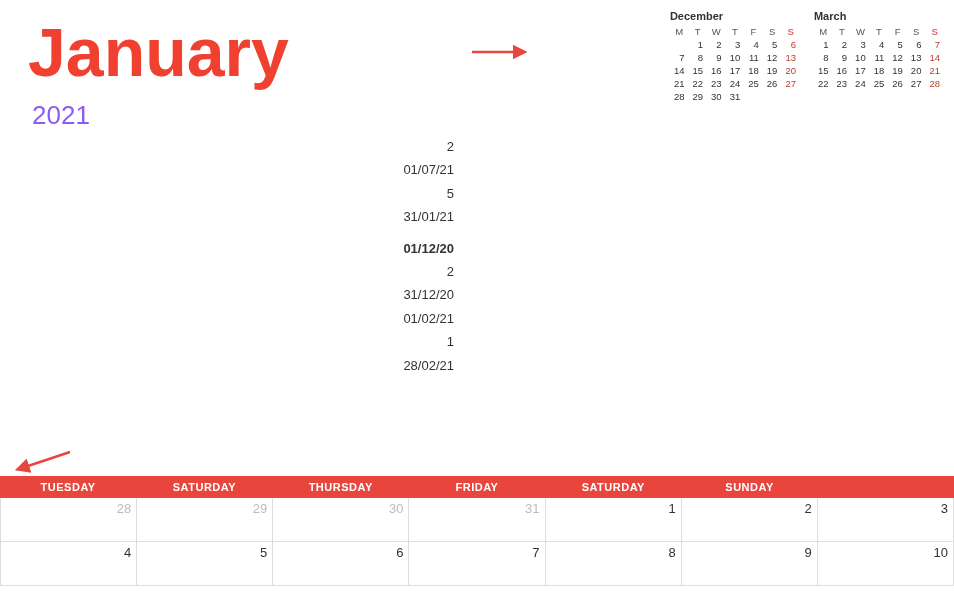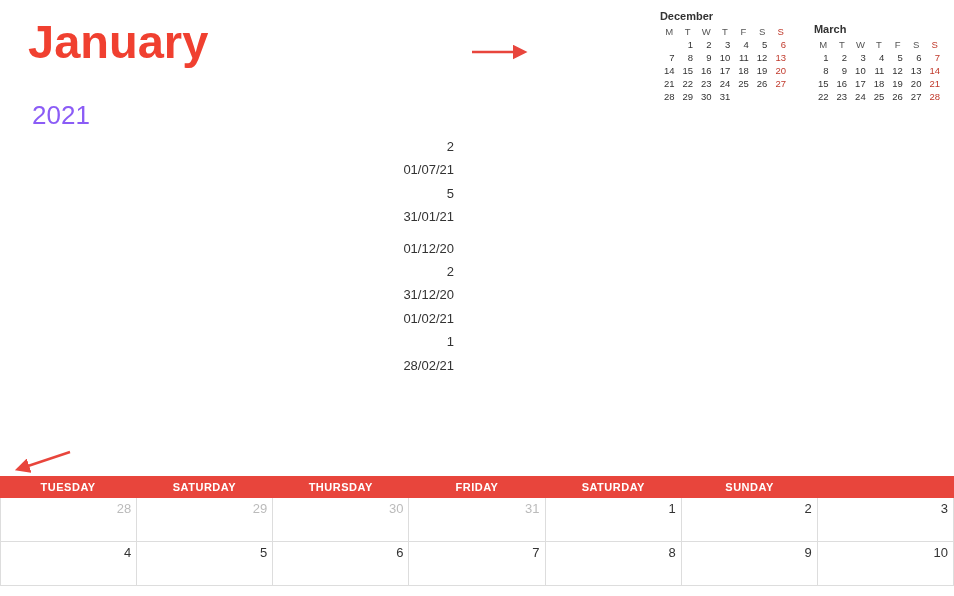--- a/index.html
+++ b/index.html
@@ -17,7 +17,7 @@
       position: absolute;
       top: 18px;
       left: 28px;
-      font-size: 47px;
+      font-size: 68px;
       font-weight: bold;
       color: #f04030;
       line-height: 1;

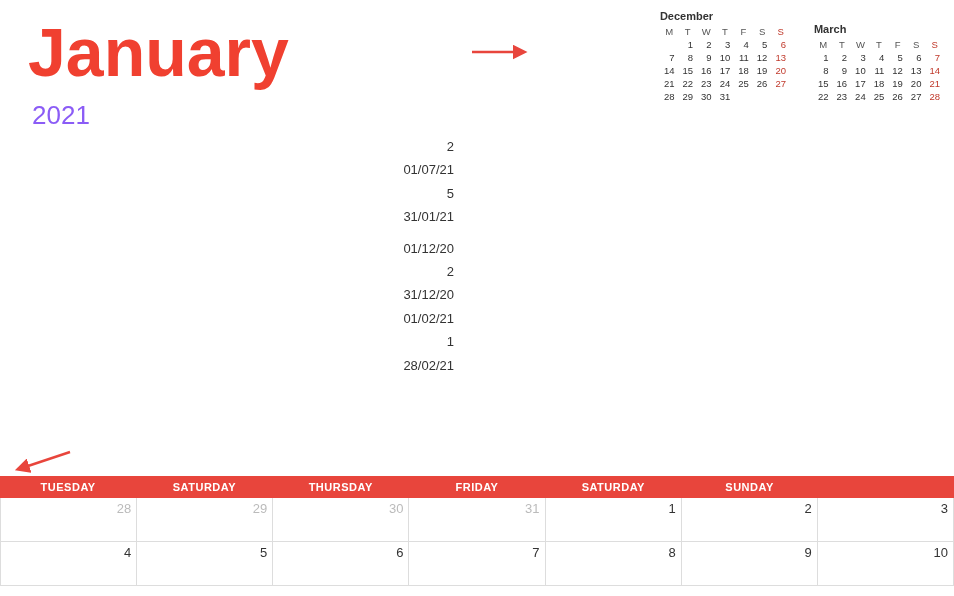--- a/index.html
+++ b/index.html
@@ -38,8 +38,7 @@
       top: 10px;
       right: 10px;
       display: flex;
-      gap: 24px;
-      align-items: flex-end;
+      gap: 14px;
     }
 
     .mini-cal {

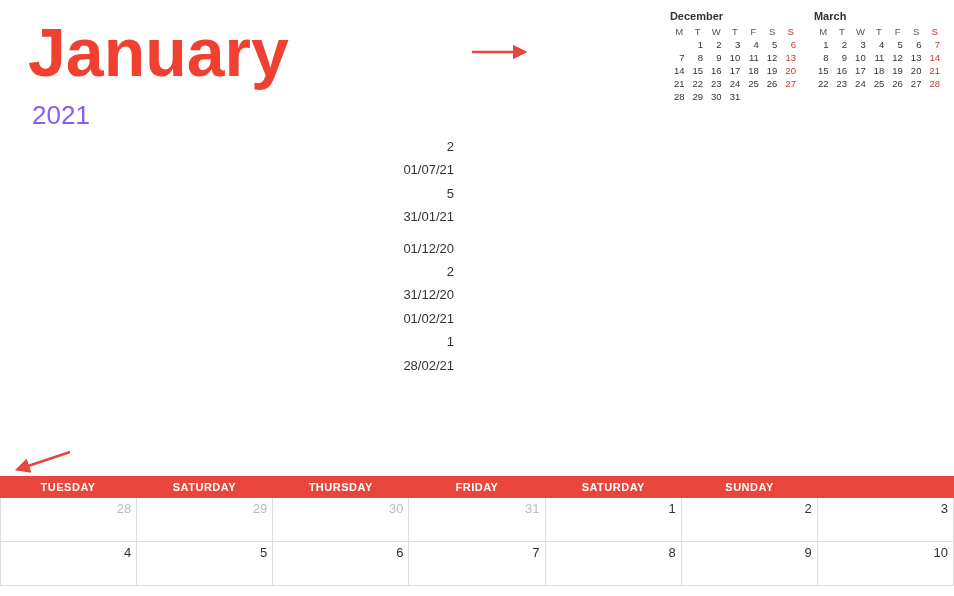--- a/index.html
+++ b/index.html
@@ -282,7 +282,7 @@
   <div>01/07/21</div>
   <div>5</div>
   <div>31/01/21</div>
-  <div style="margin-top:8px;">01/12/20</div>
+  <div style="margin-top:8px;font-weight:bold;">01/12/20</div>
   <div>2</div>
   <div>31/12/20</div>
   <div style="">01/02/21</div>

